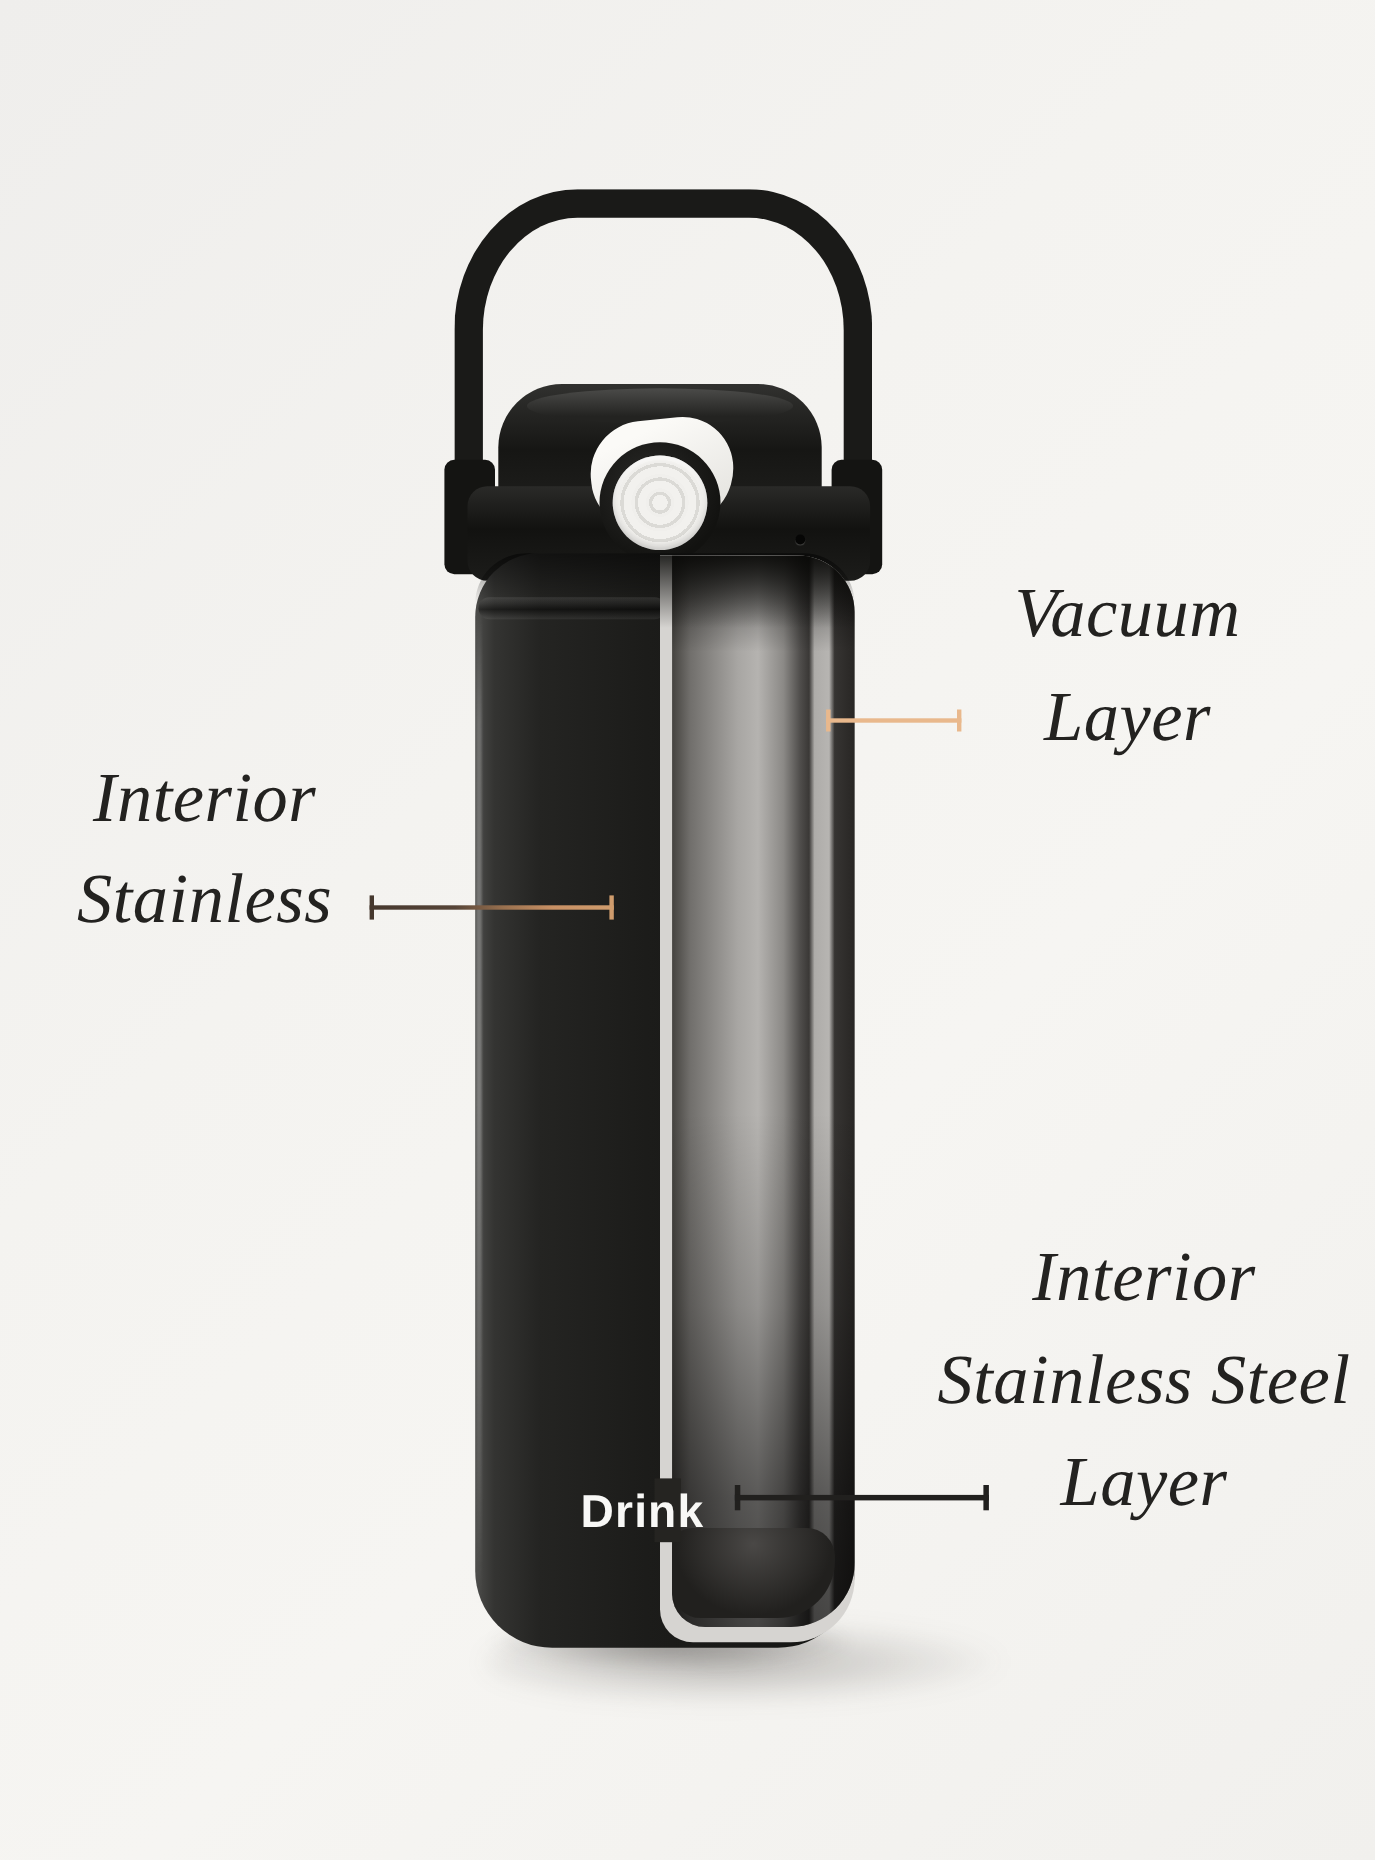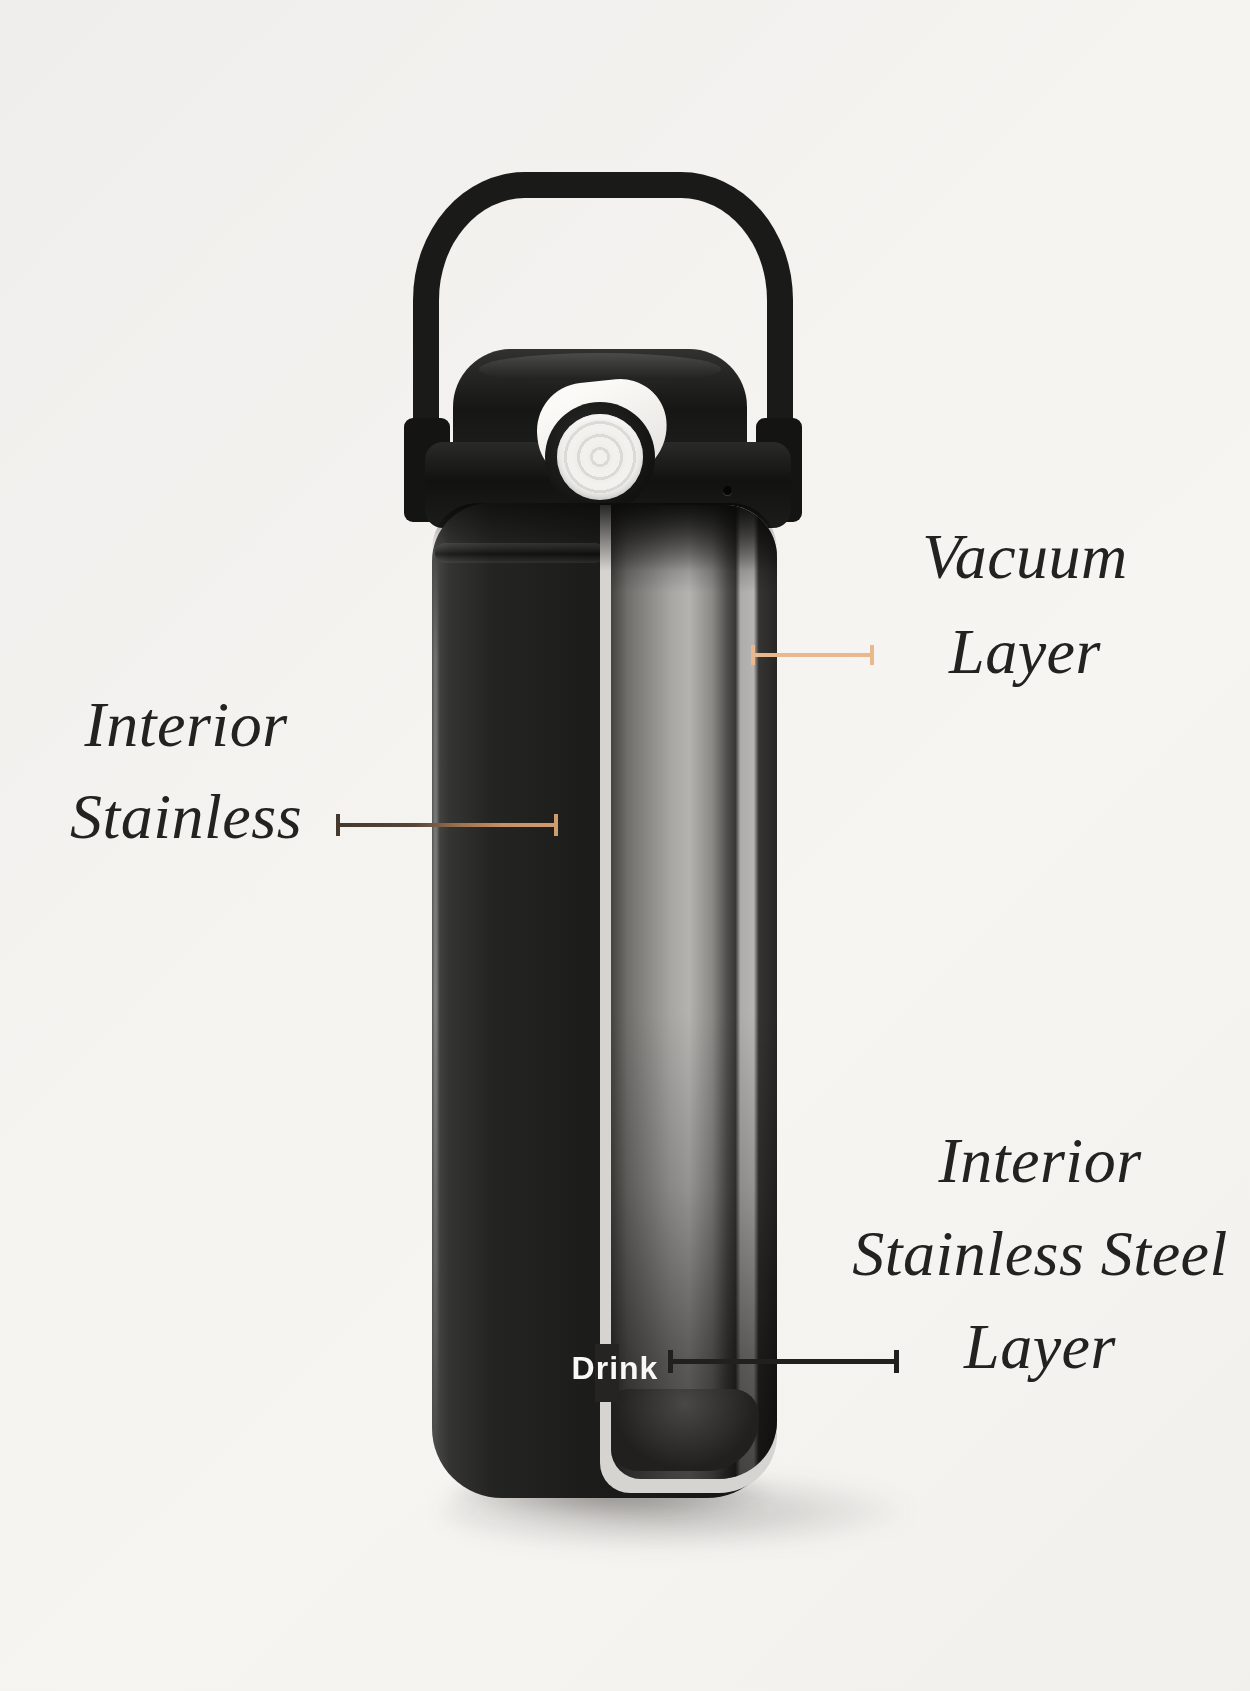--- a/index.html
+++ b/index.html
@@ -65,8 +65,8 @@
     background:linear-gradient(180deg,rgba(8,8,6,.85),rgba(8,8,6,0));}
   
   .drink-mask{position:absolute;left:595px;top:1344px;width:24px;height:58px;background:#252421;}
-  .wordmark{position:absolute;left:515px;top:1350px;width:200px;text-align:center;
-    font-family:"Liberation Sans", sans-serif;font-weight:700;font-size:32px;letter-spacing:1px;
+  .wordmark{position:absolute;left:484px;top:1350px;width:200px;text-align:center;
+    font-family:"Liberation Sans", sans-serif;font-weight:700;font-size:42px;letter-spacing:1px;
     color:var(--wordmark_white,#f8f8f6);}
   
   .leader{position:absolute;}

